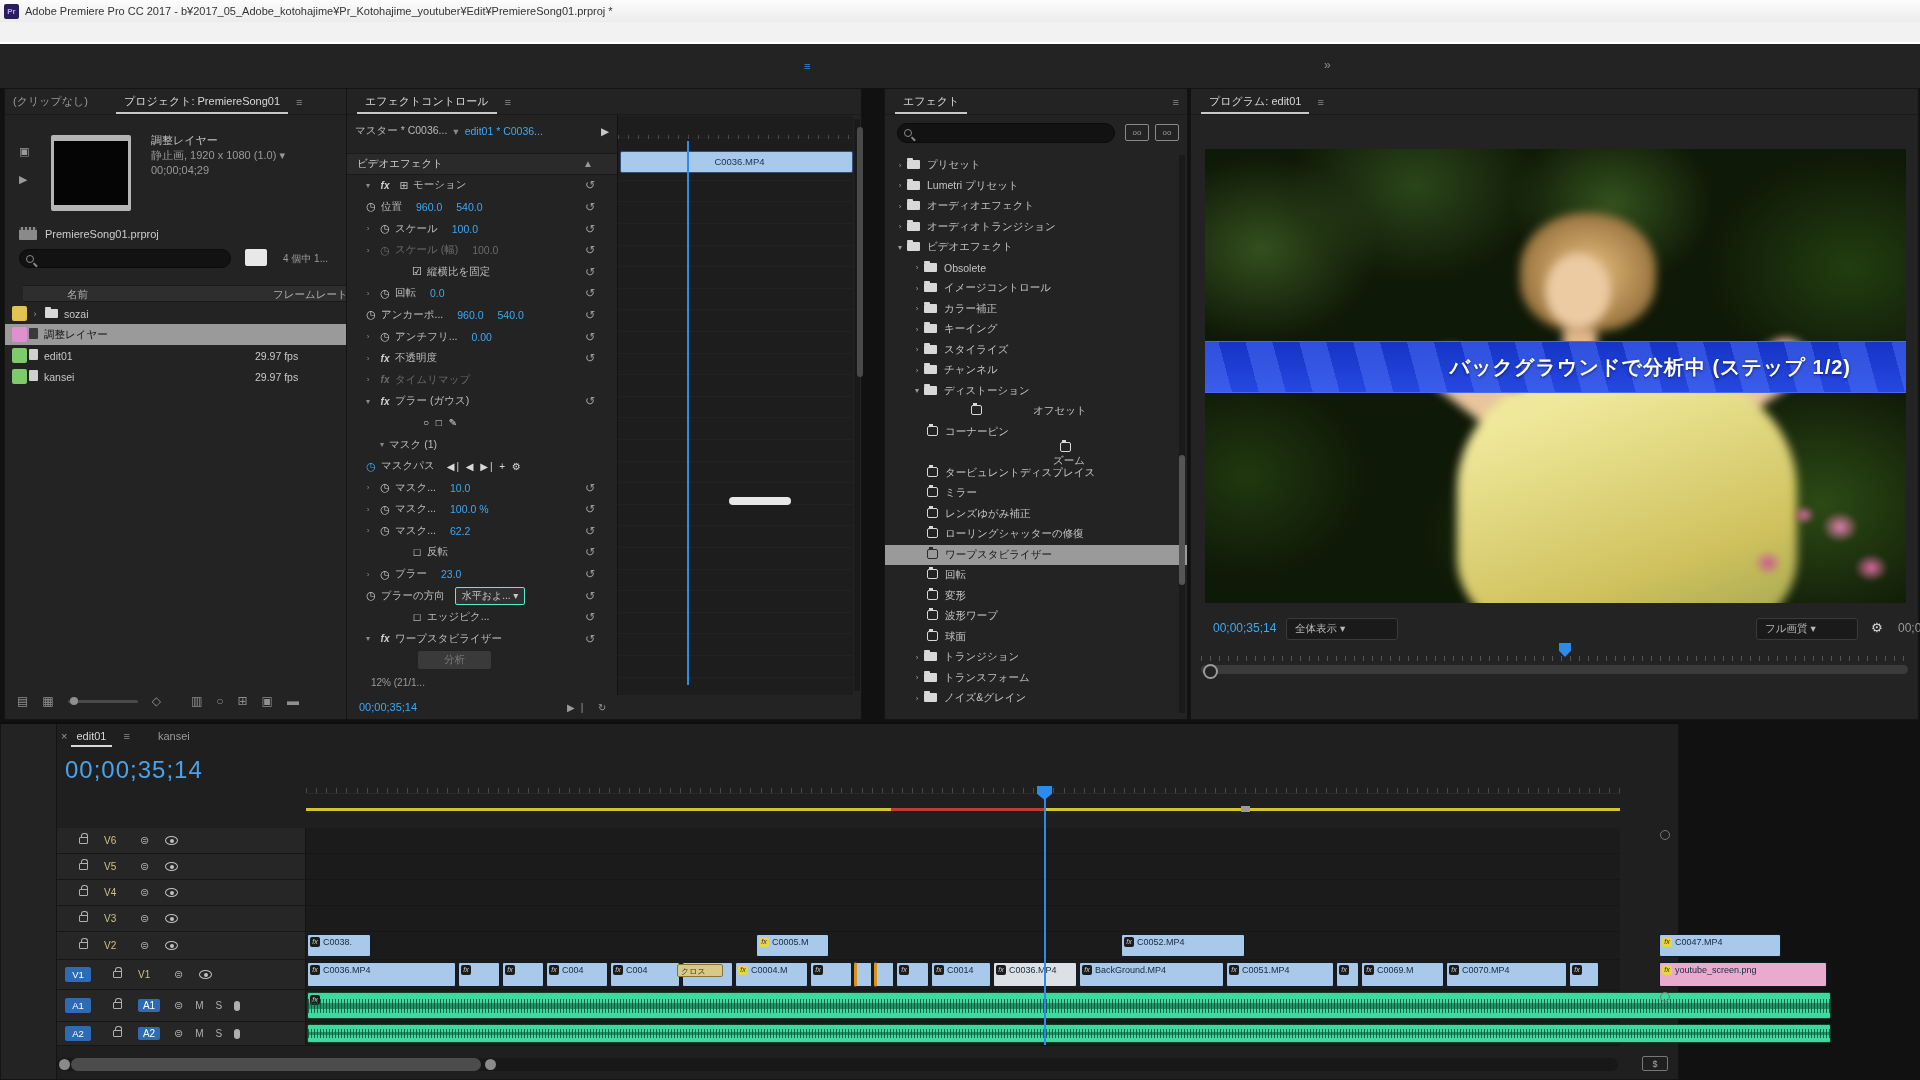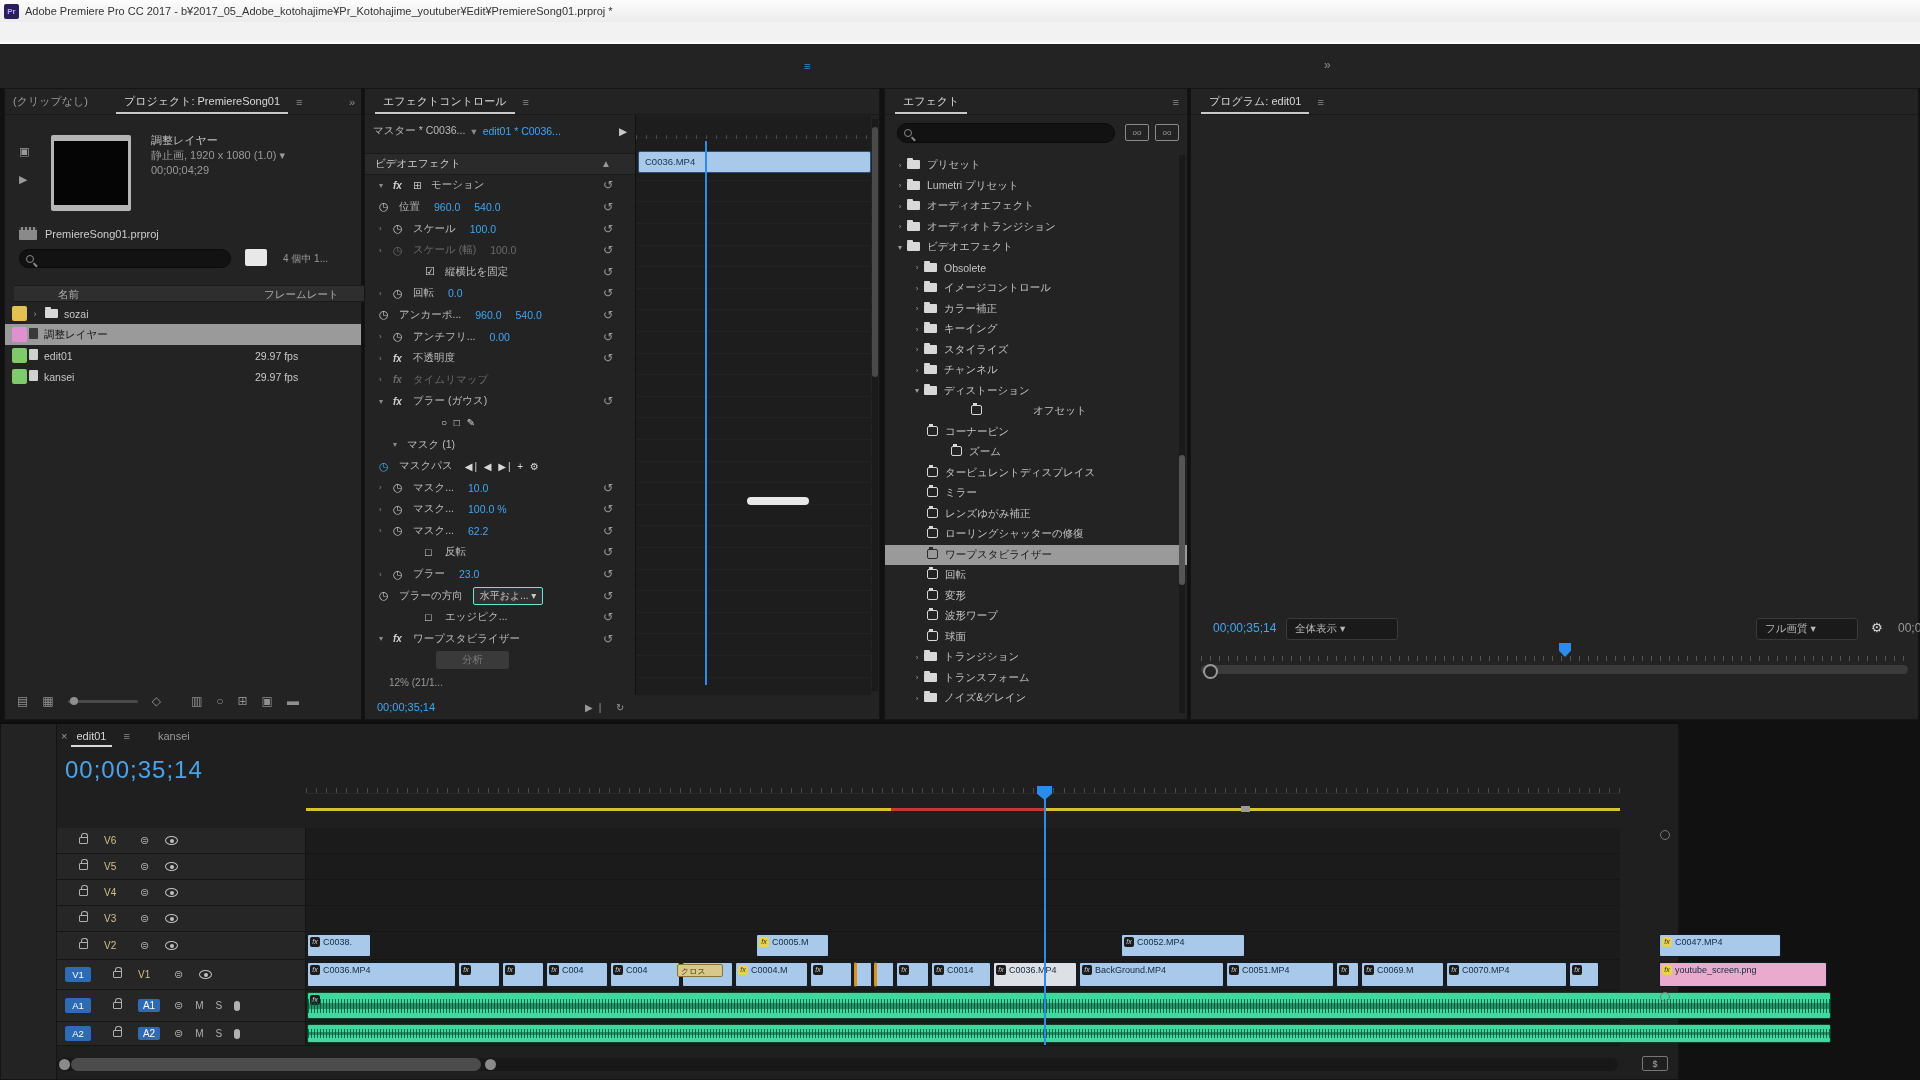--- a/index.html
+++ b/index.html
@@ -74,7 +74,7 @@
     background:#8f8f8f; border-radius:50%; }
 
   
-  #ec { left:364px; top:88px; width:516px; height:632px; }
+  #ec { left:346px; top:88px; width:516px; height:632px;text-align:center; }
   #ec-right { position:absolute; left:270px; top:26px; right:8px; bottom:24px; background:#1d1d1d;
     border-left:1px solid #111;
     background-image:repeating-linear-gradient(180deg, rgba(255,255,255,.025) 0 1px, transparent 1px 21.6px); }

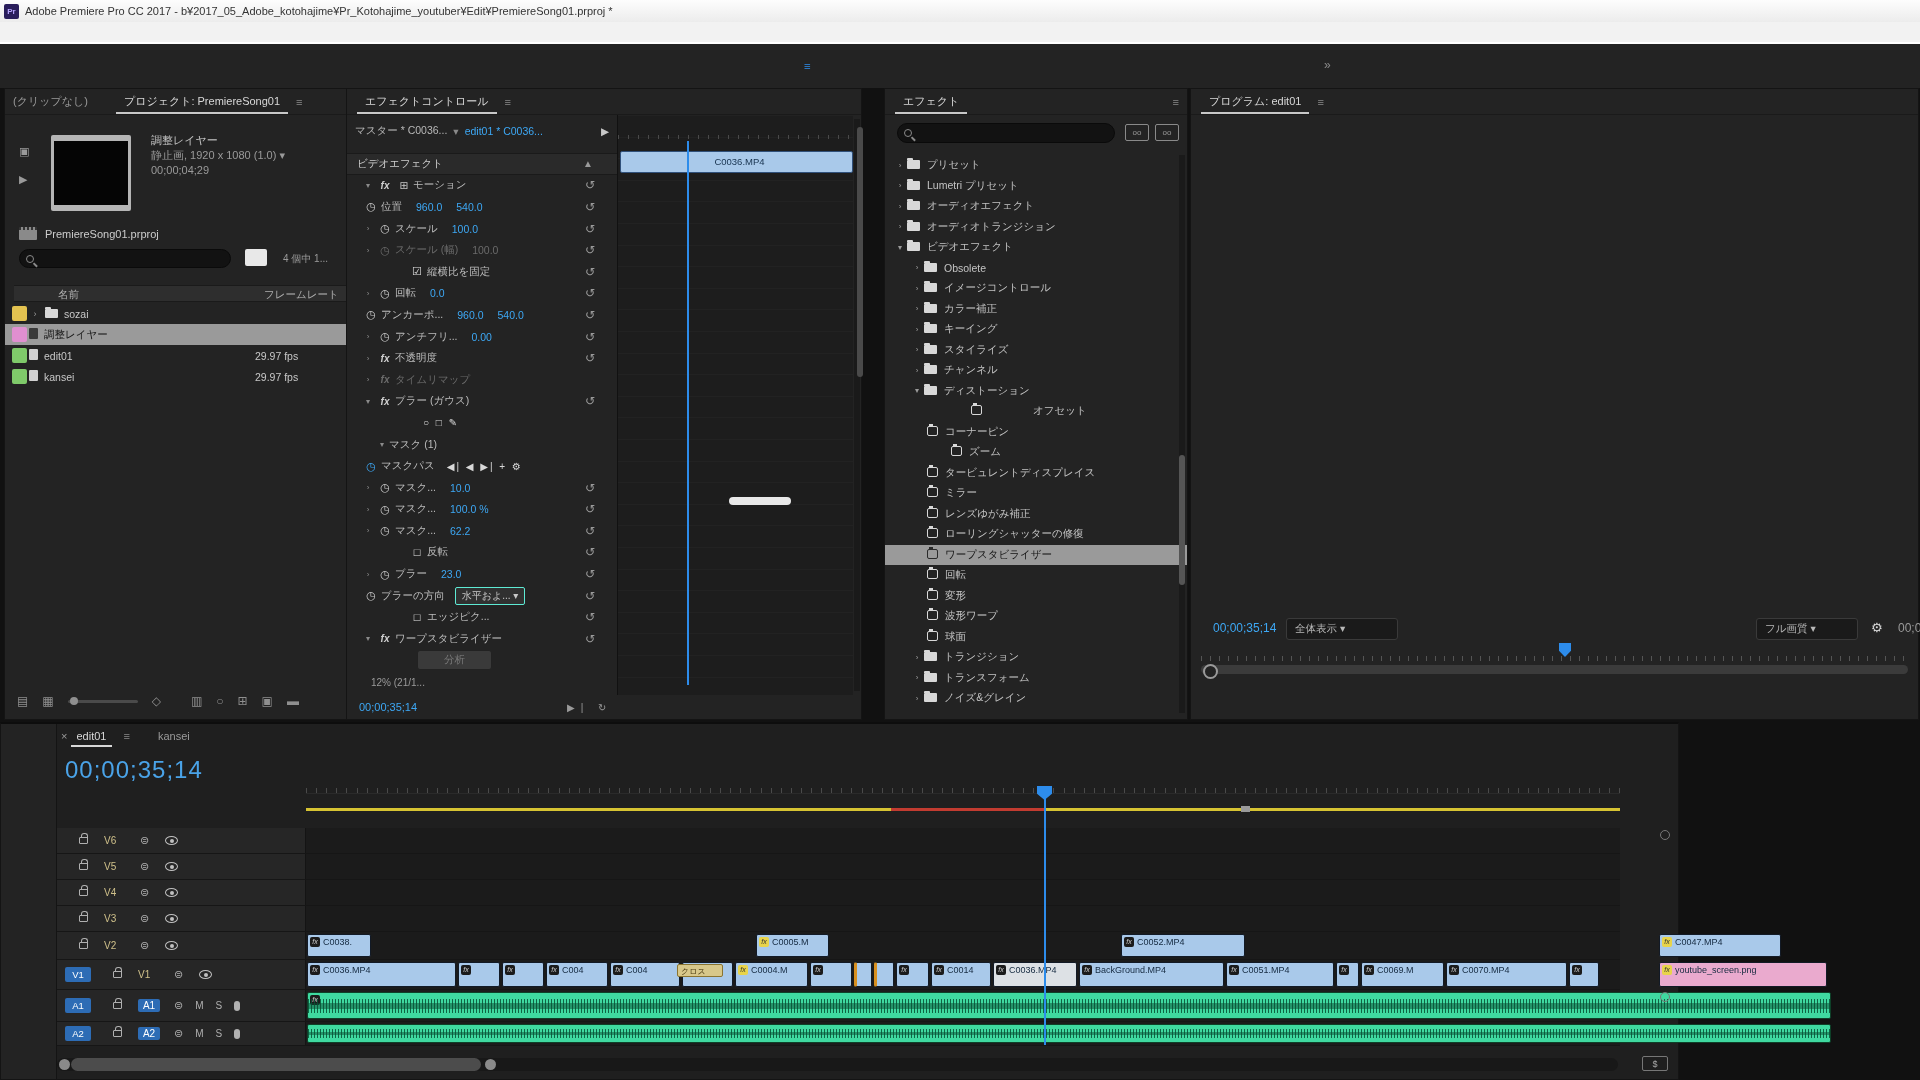--- a/index.html
+++ b/index.html
@@ -52,7 +52,7 @@
   #prj-inout { position:absolute; left:240px; top:160px; width:22px; height:17px; background:#e8e8e8;
     border-radius:2px; font-size:8px; color:#333; text-align:center; line-height:17px; }
   #prj-count { position:absolute; left:278px; top:163px; font-size:10px; color:#9a9a9a; }
-  #prj-cols { position:absolute; left:9px; top:196px; width:100%; height:17px; background:#2e2e2e;
+  #prj-cols { position:absolute; left:18px; top:196px; width:100%; height:17px; background:#2e2e2e;
     border-top:1px solid #1a1a1a; border-bottom:1px solid #1a1a1a; font-size:10.5px; color:#b0b0b0; }
   #prj-cols .c1 { position:absolute; left:44px; top:2px; }
   #prj-cols .c2 { position:absolute; left:250px; top:2px; }

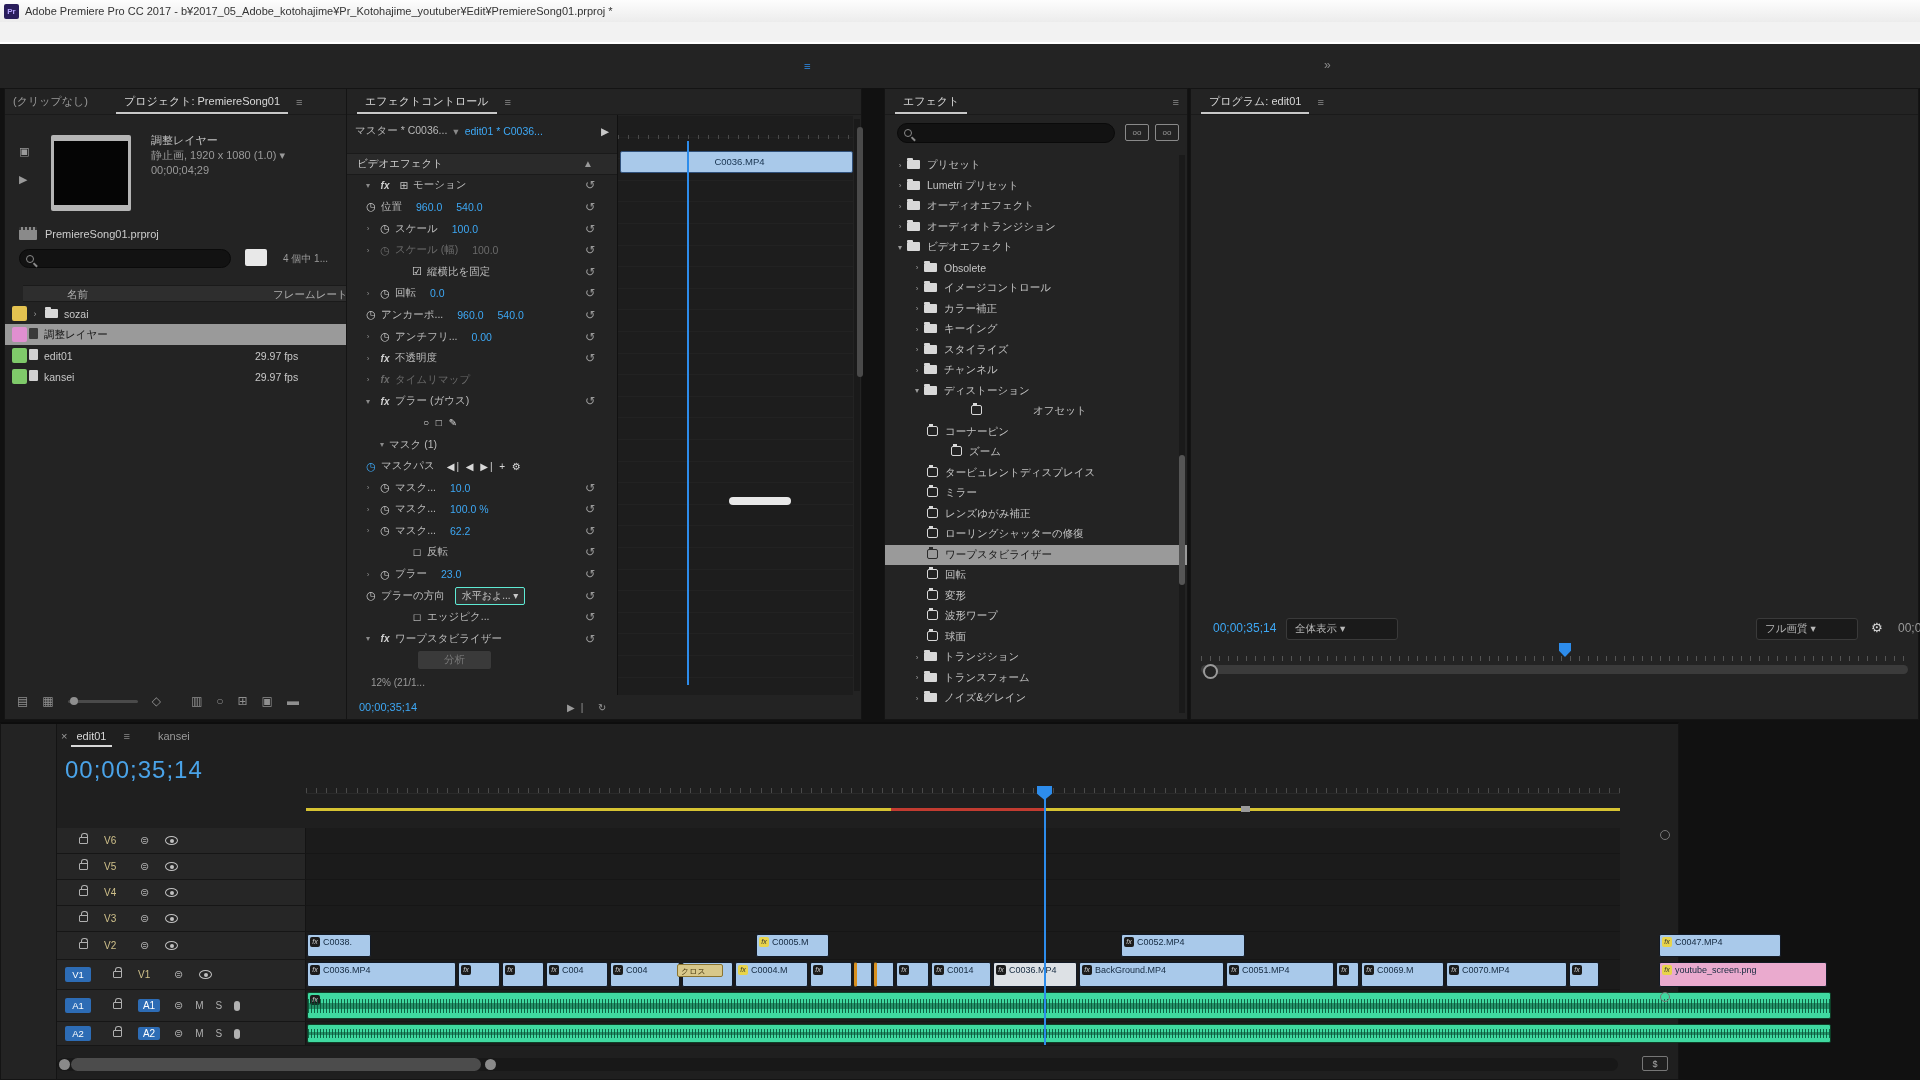--- a/index.html
+++ b/index.html
@@ -784,6 +784,20 @@
     <span class="ptab-active" style="margin-left:10px">プログラム: edit01</span>
     <span class="pmenu">≡</span>
   </div>
+  <div id="scene">
+    <div id="figure">
+      <div id="fig-arm-l"></div>
+        <div id="fig-arm-r"></div>
+      <div id="fig-dress"></div>
+        <div id="fig-neck"></div>
+      <div id="fig-hair"></div>
+        <div id="fig-face"></div>
+    </div>
+    <div id="flowers-r"></div>
+    <div id="banner">
+      <span>バックグラウンドで分析中 (ステップ 1/2)</span>
+    </div>
+  </div>
   <div id="prog-ctrl">
     <span id="prog-tc">00;00;35;14</span>
     <span class="mini-dd" id="prog-fit">全体表示  ▾</span>

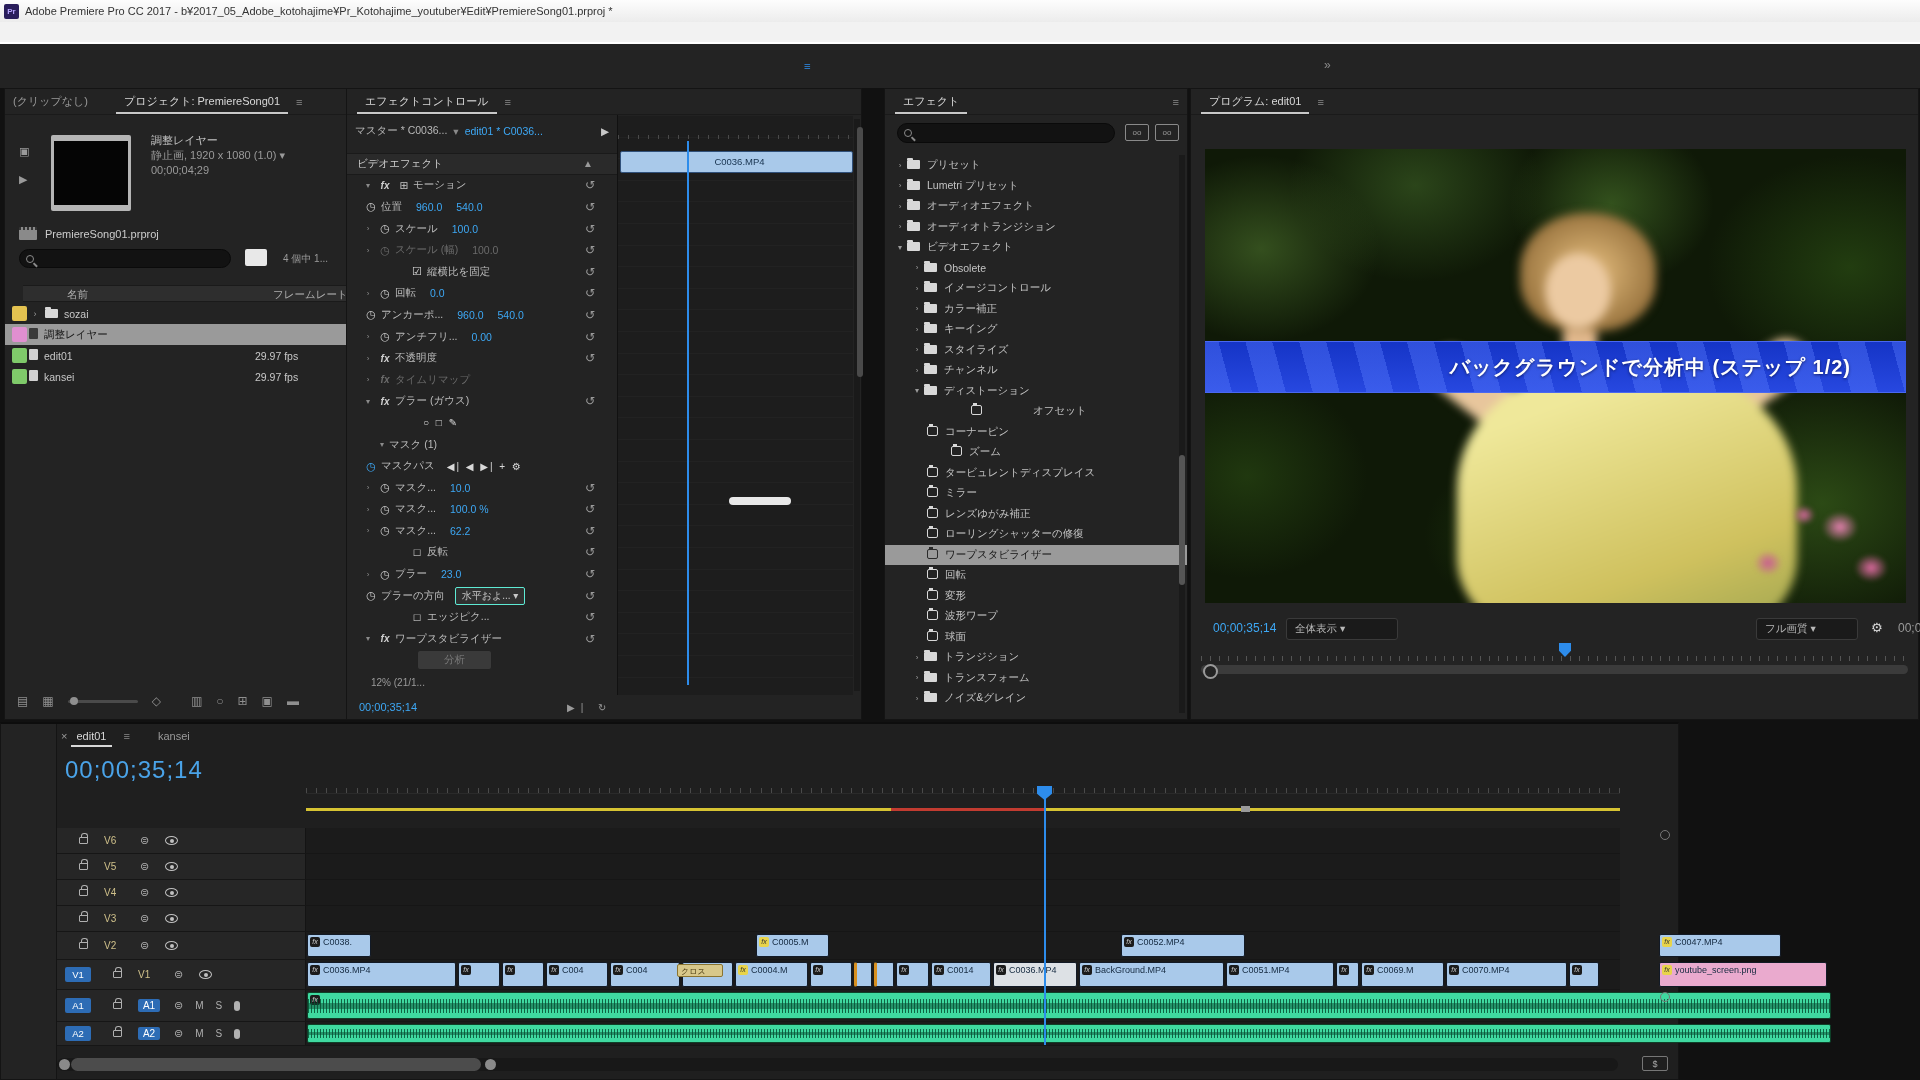--- a/index.html
+++ b/index.html
@@ -697,7 +697,7 @@
         <span class="tico"><span class="fx-ico"></span></span>
         <span>コーナーピン</span>
       </div>
-      <div class="trow" style="padding-left: 66px;">
+      <div class="trow" style="padding-left: 66px; flex-direction: column;">
         <span class="pad"></span>
 
         <span class="tico"><span class="fx-ico"></span></span>

